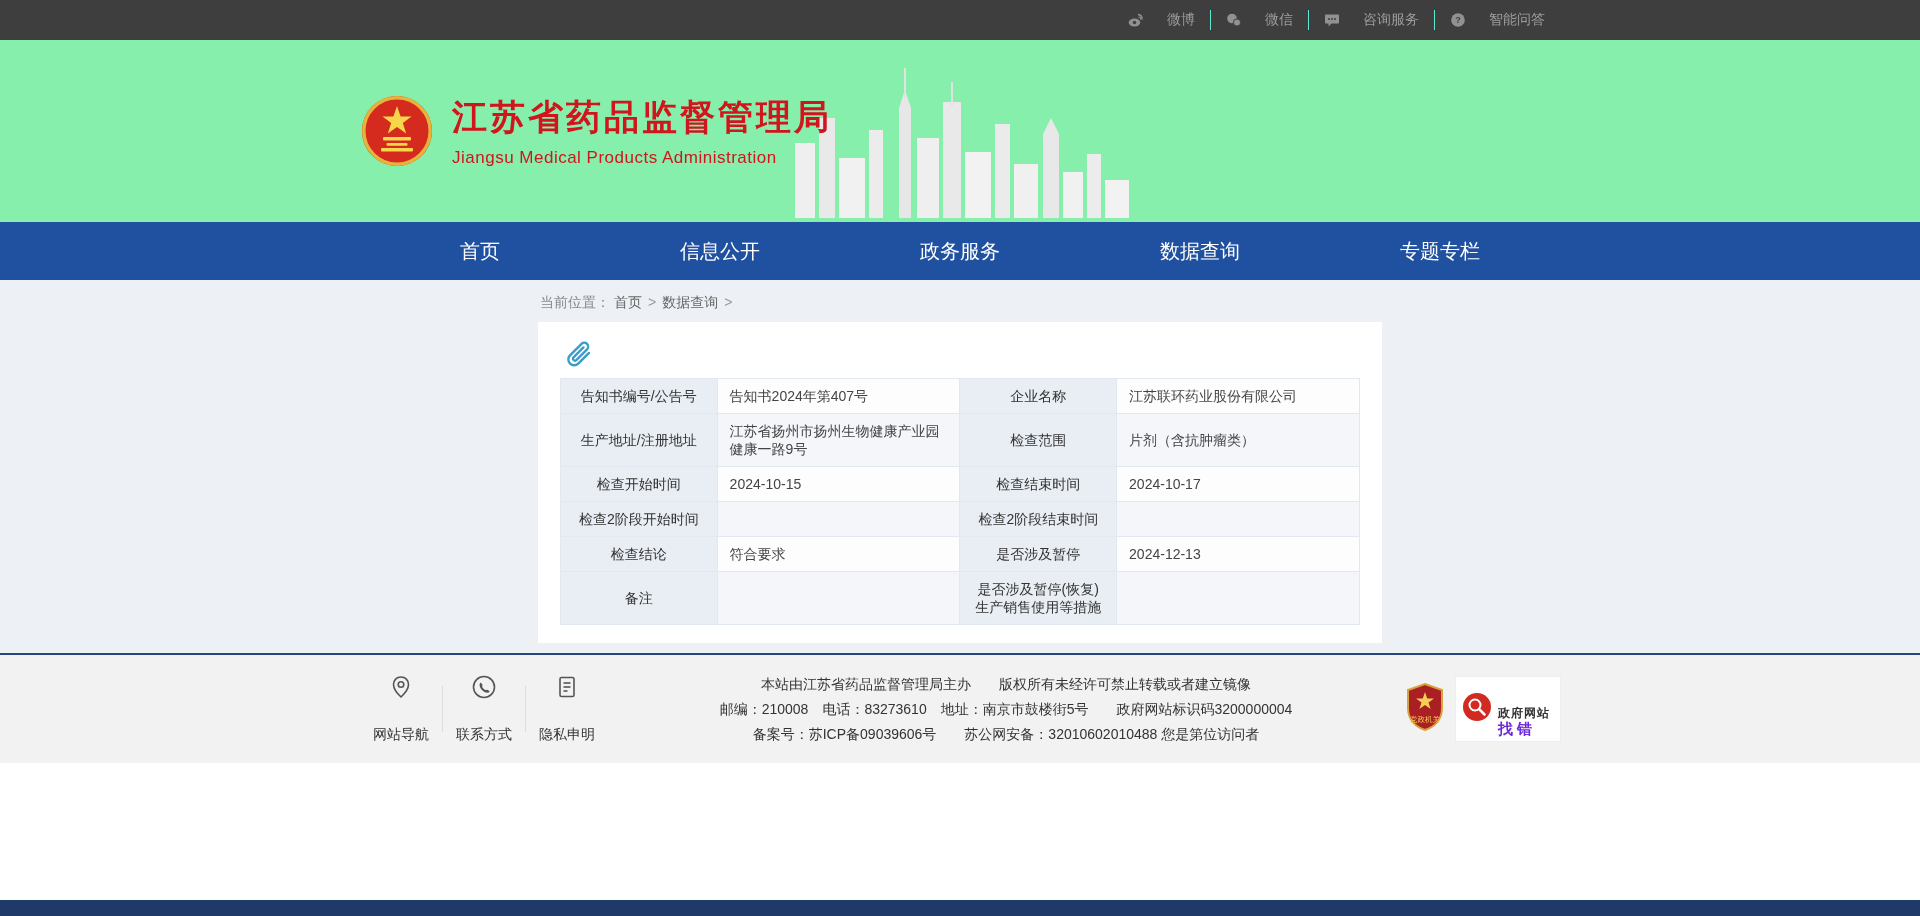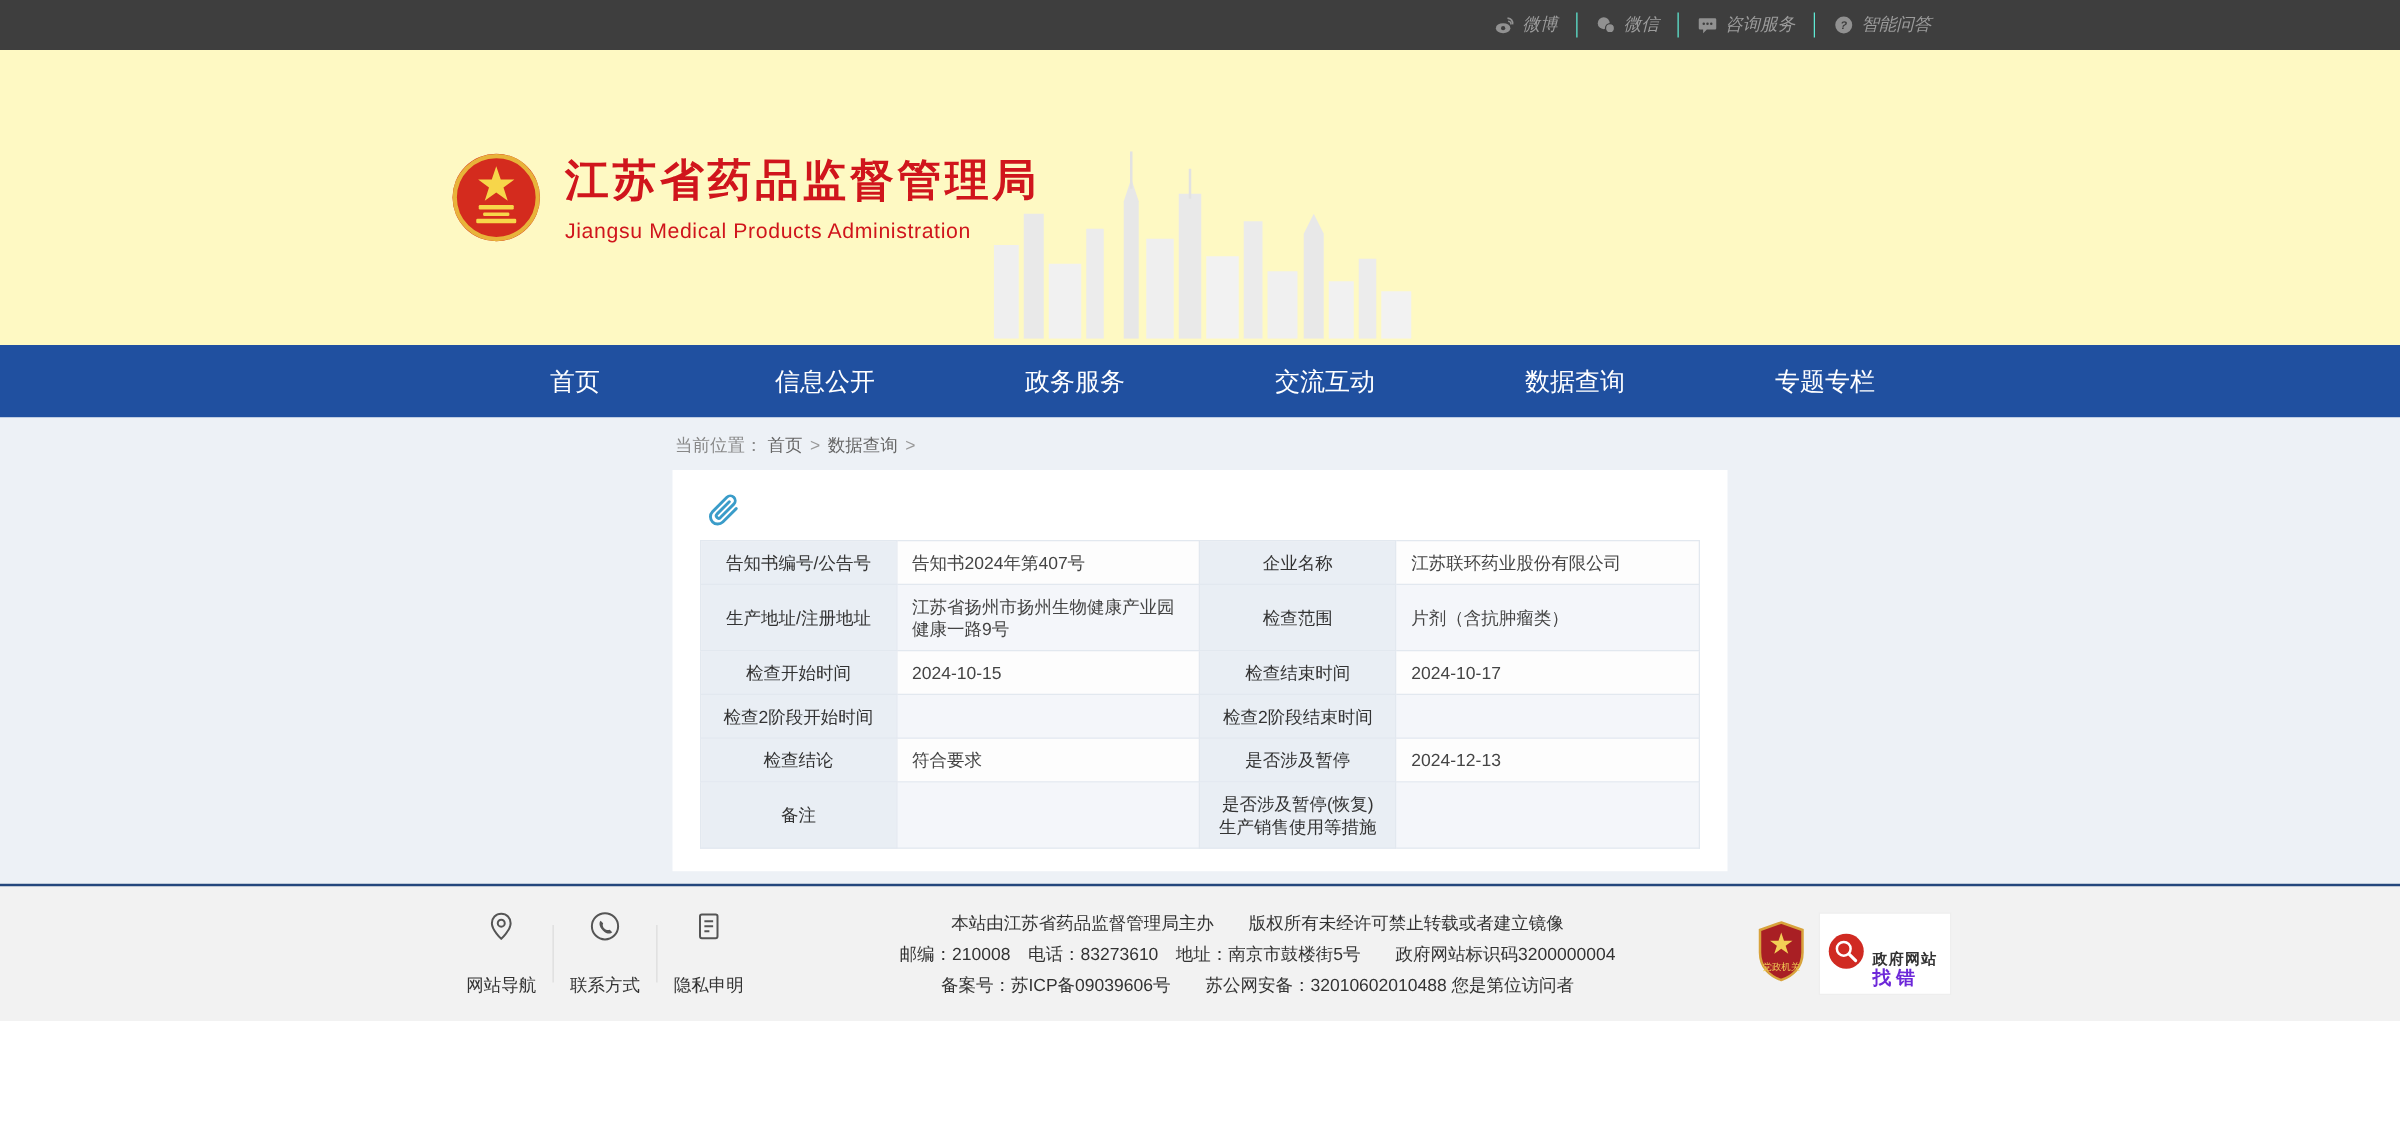--- a/index.html
+++ b/index.html
@@ -9,7 +9,7 @@
   
   .topbar { height:40px; background:#3e3e3e; }
   .topbar-inner { width:1200px; margin:0 auto; height:100%; display:flex; justify-content:flex-end; align-items:center; }
-  .topbar-item { display:flex; align-items:center; gap:6px; color:#9c9c9c; font-size:14px; padding:0 15px; height:20px; cursor:pointer;font-style:italic; }
+  .topbar-item { display:flex; align-items:center; gap:23px; color:#9c9c9c; font-size:14px; padding:0 15px; height:20px; cursor:pointer; }
   .topbar-item + .topbar-item { border-left:1px solid #5eead4;text-align:right; }
   .topbar-item svg { display:block; }
 

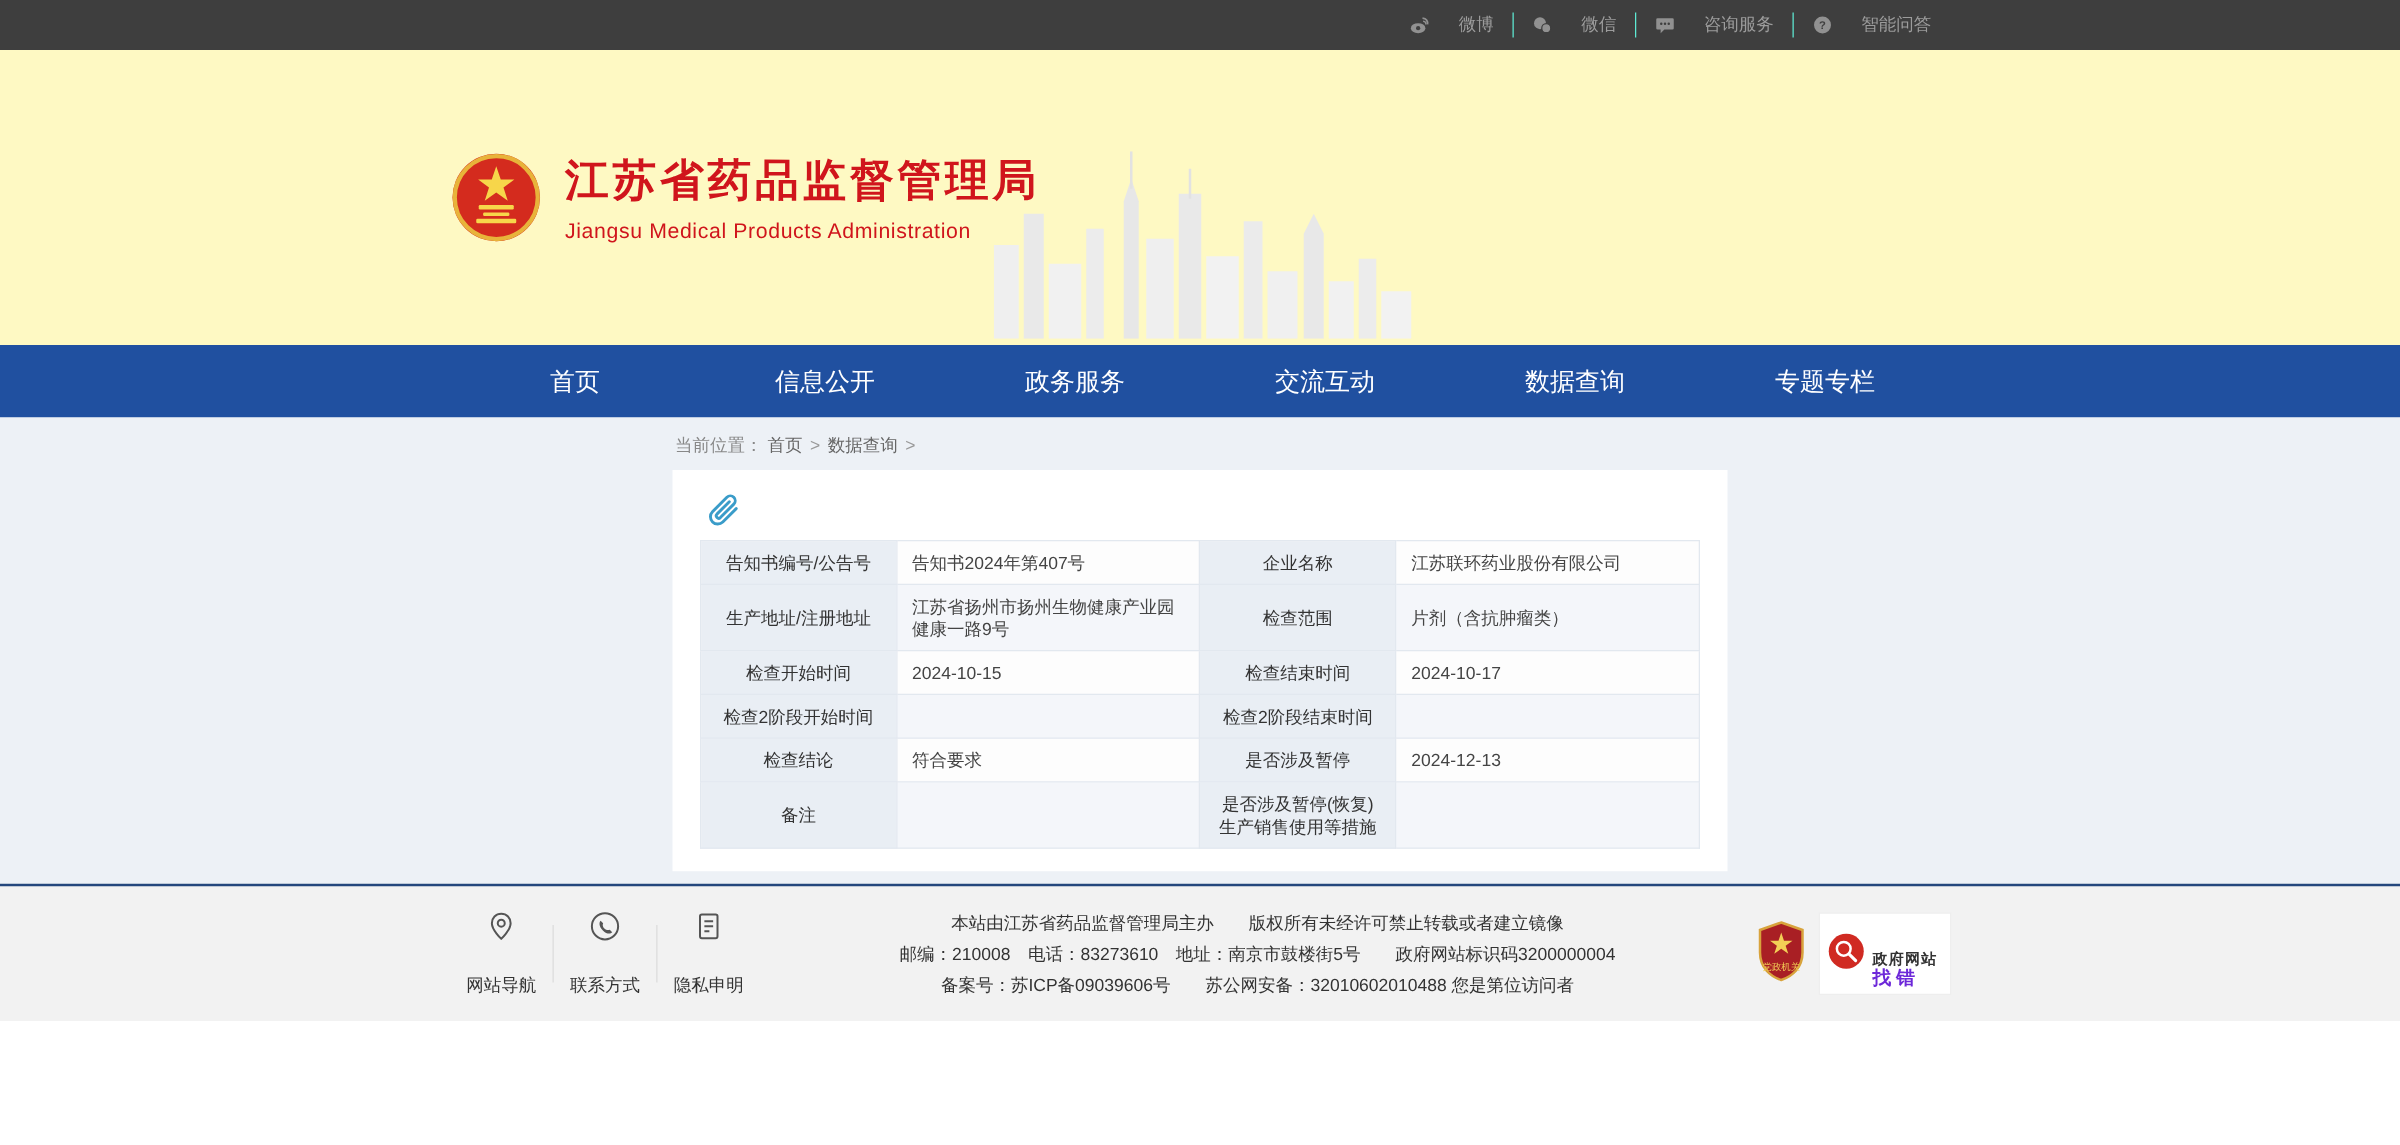--- a/index.html
+++ b/index.html
@@ -14,7 +14,7 @@
   .topbar-item svg { display:block; }
 
   
-  .header { height:236px; background:#fef9c3; position:relative; overflow:hidden; }
+  .header { height:182px; background:#86efac; position:relative; overflow:hidden; }
   .header-inner { width:1200px; margin:0 auto; height:100%; display:flex; align-items:center; position:relative; z-index:2; }
   .emblem { width:74px; height:74px; margin-right:18px; flex:0 0 auto; }
   .site-title { font-size:35px; font-weight:bold; color:#d0151c; letter-spacing:3px; }

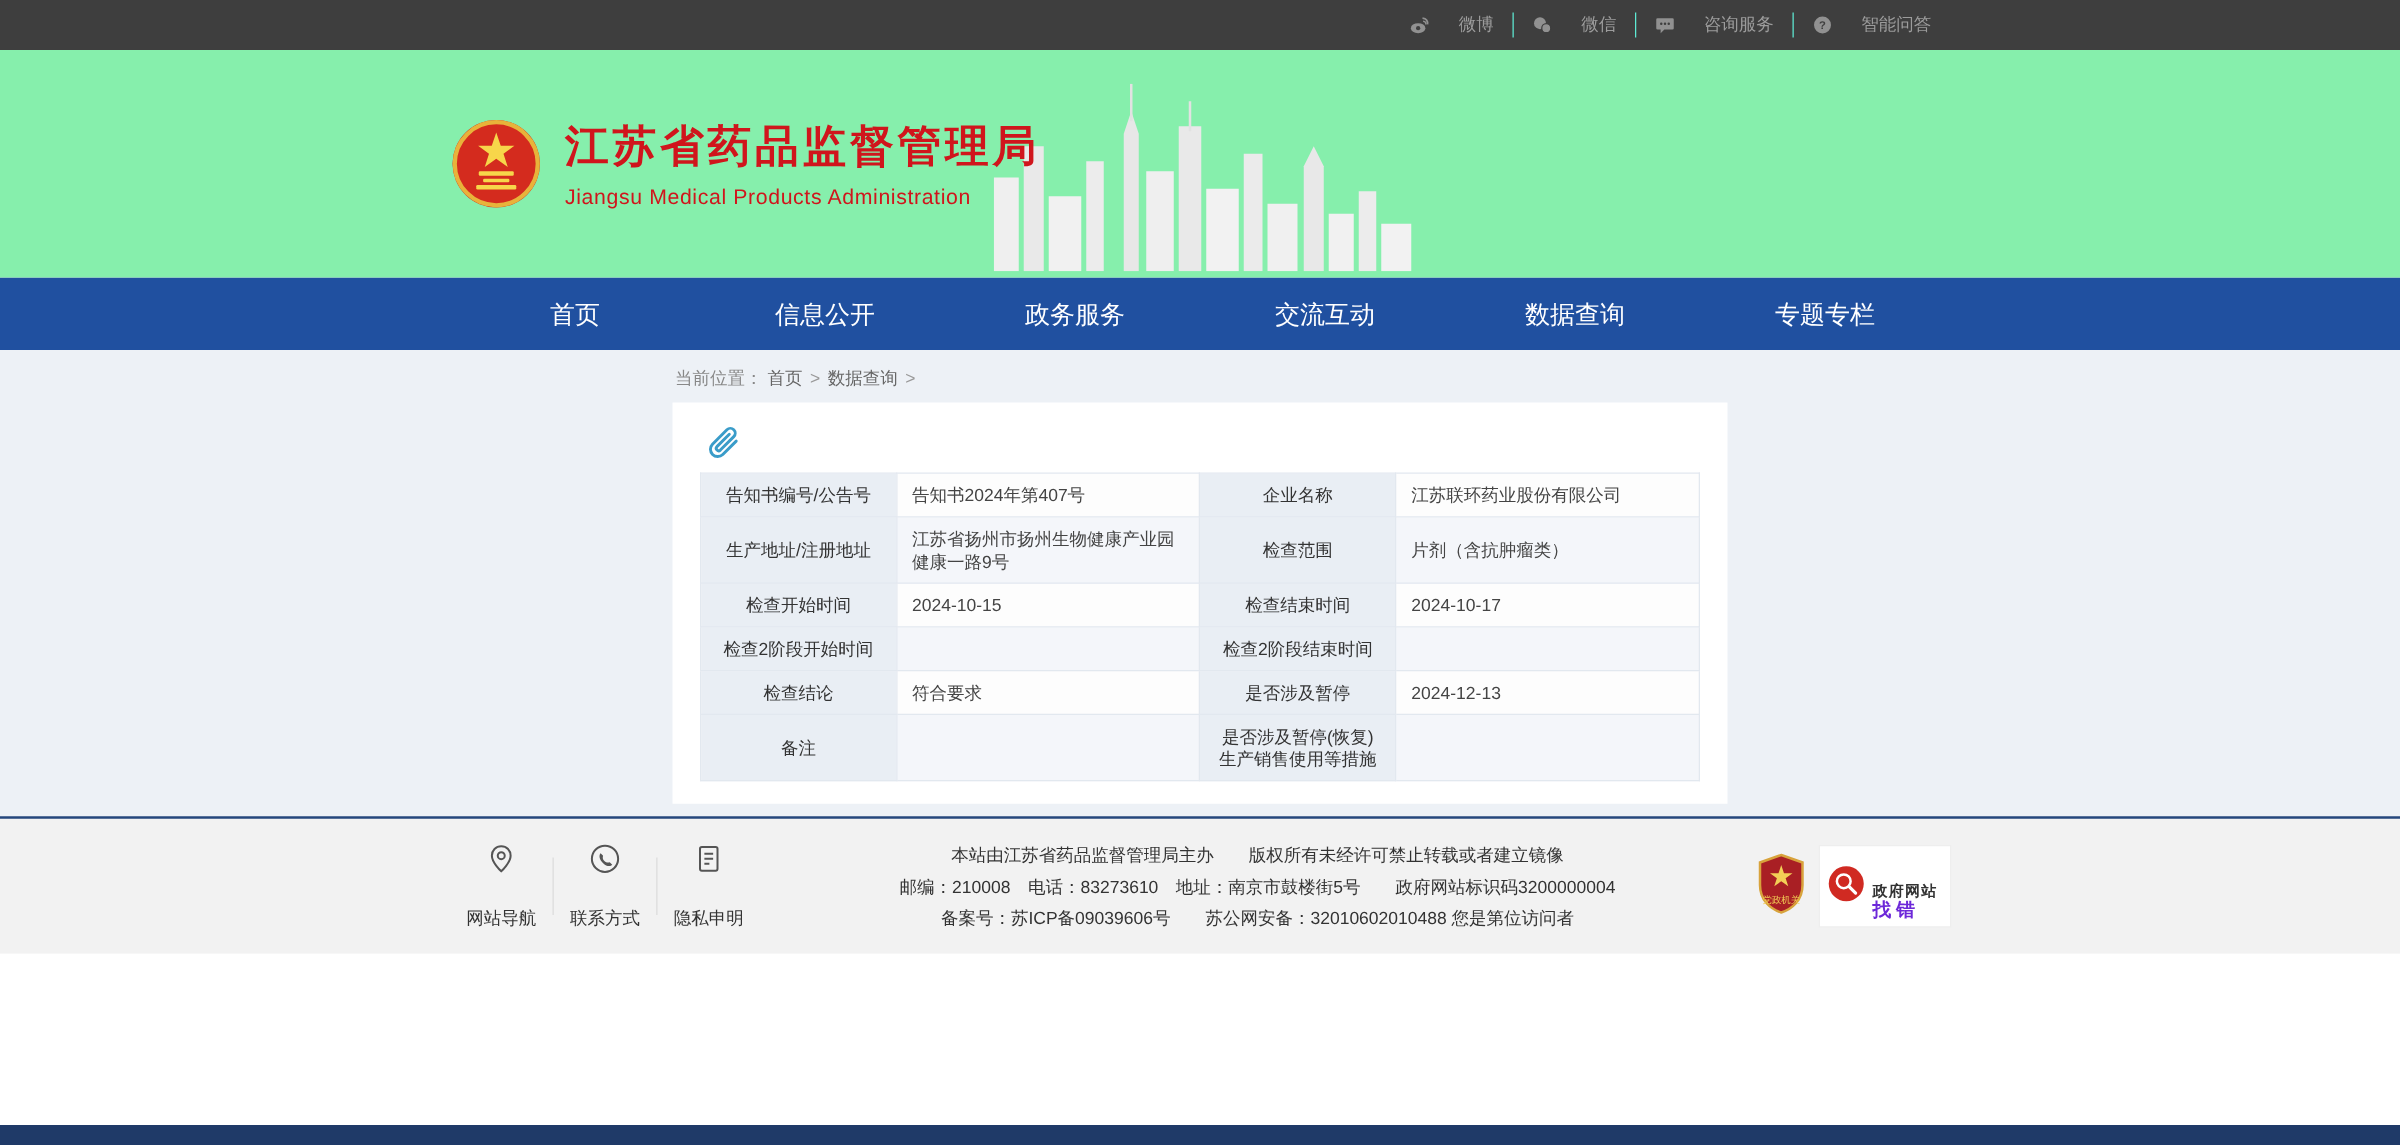--- a/index.html
+++ b/index.html
@@ -155,7 +155,6 @@
       <div class="nav-item">首页</div>
       <div class="nav-item">信息公开</div>
       <div class="nav-item">政务服务</div>
-      <div class="nav-item">交流互动</div>
       <div class="nav-item">数据查询</div>
       <div class="nav-item">专题专栏</div>
     </div>

